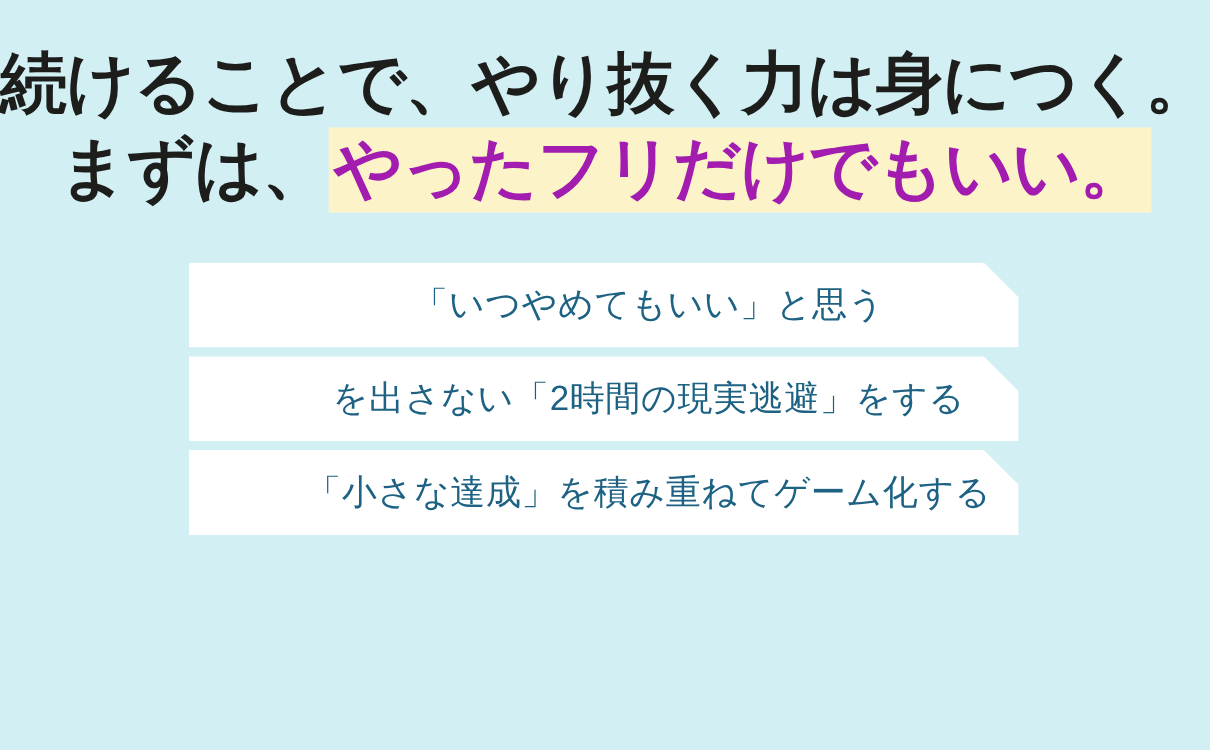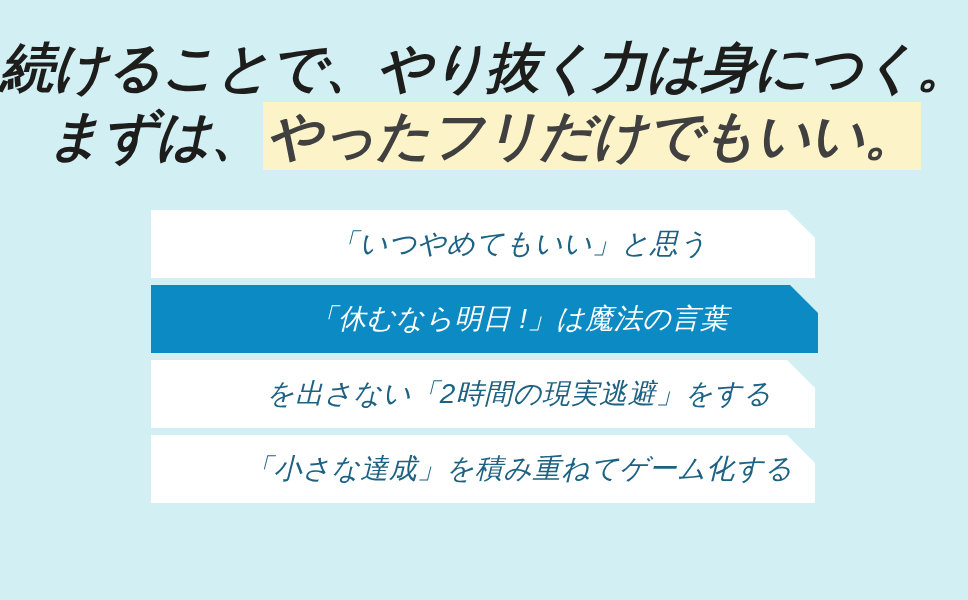--- a/index.html
+++ b/index.html
@@ -20,7 +20,6 @@
     height: 600px;
     background: #d2f0f4;
     box-sizing: border-box;
-    font-style: italic;
   }
 
   

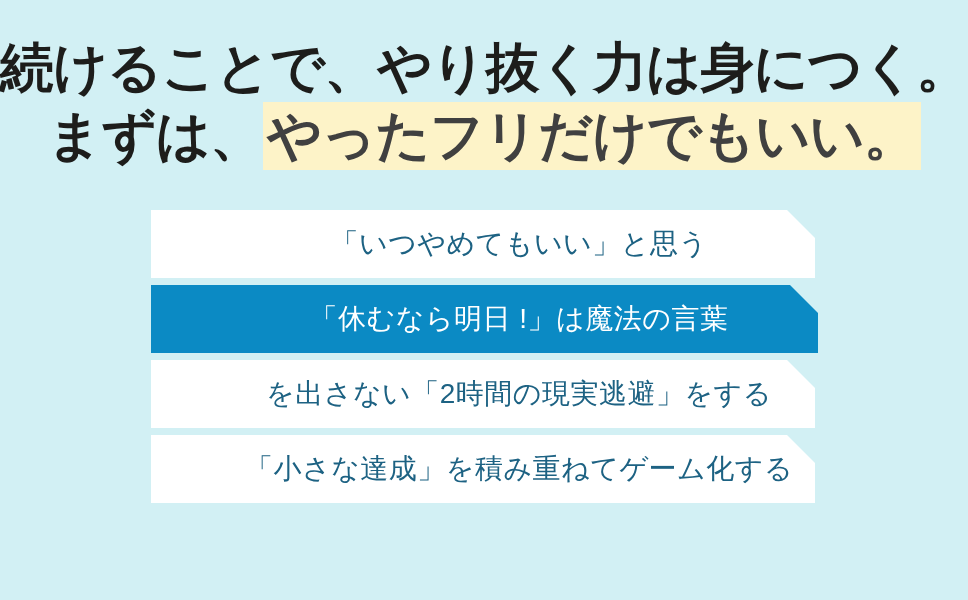--- a/index.html
+++ b/index.html
@@ -50,7 +50,7 @@
     display: inline-block;
     vertical-align: baseline;
     background: #fdf3c8;
-    color: #404040;
+    color: #a21caf;
     padding: 2px 4px 4px 4px;
     box-decoration-break: clone;
     -webkit-box-decoration-break: clone;

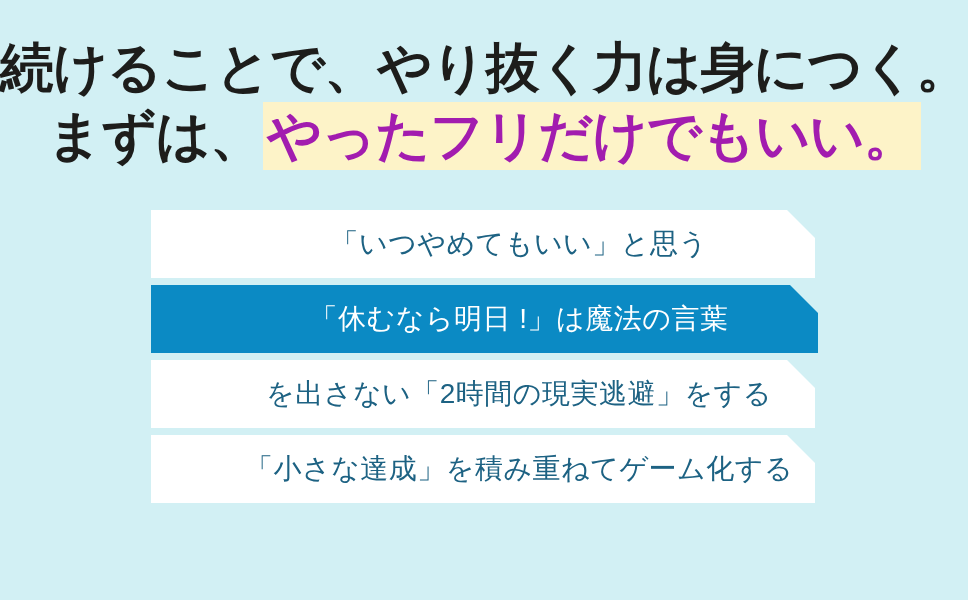--- a/index.html
+++ b/index.html
@@ -125,10 +125,6 @@
       <span class="banner-label">「いつやめてもいい」と思う</span>
     </div>
 
-    <div class="banner dark">
-      <div class="banner-shape"></div>
-      <span class="banner-label">「休むなら明日 !」は魔法の言葉</span>
-    </div>
 
     <div class="banner light">
       <div class="banner-shape"></div>

